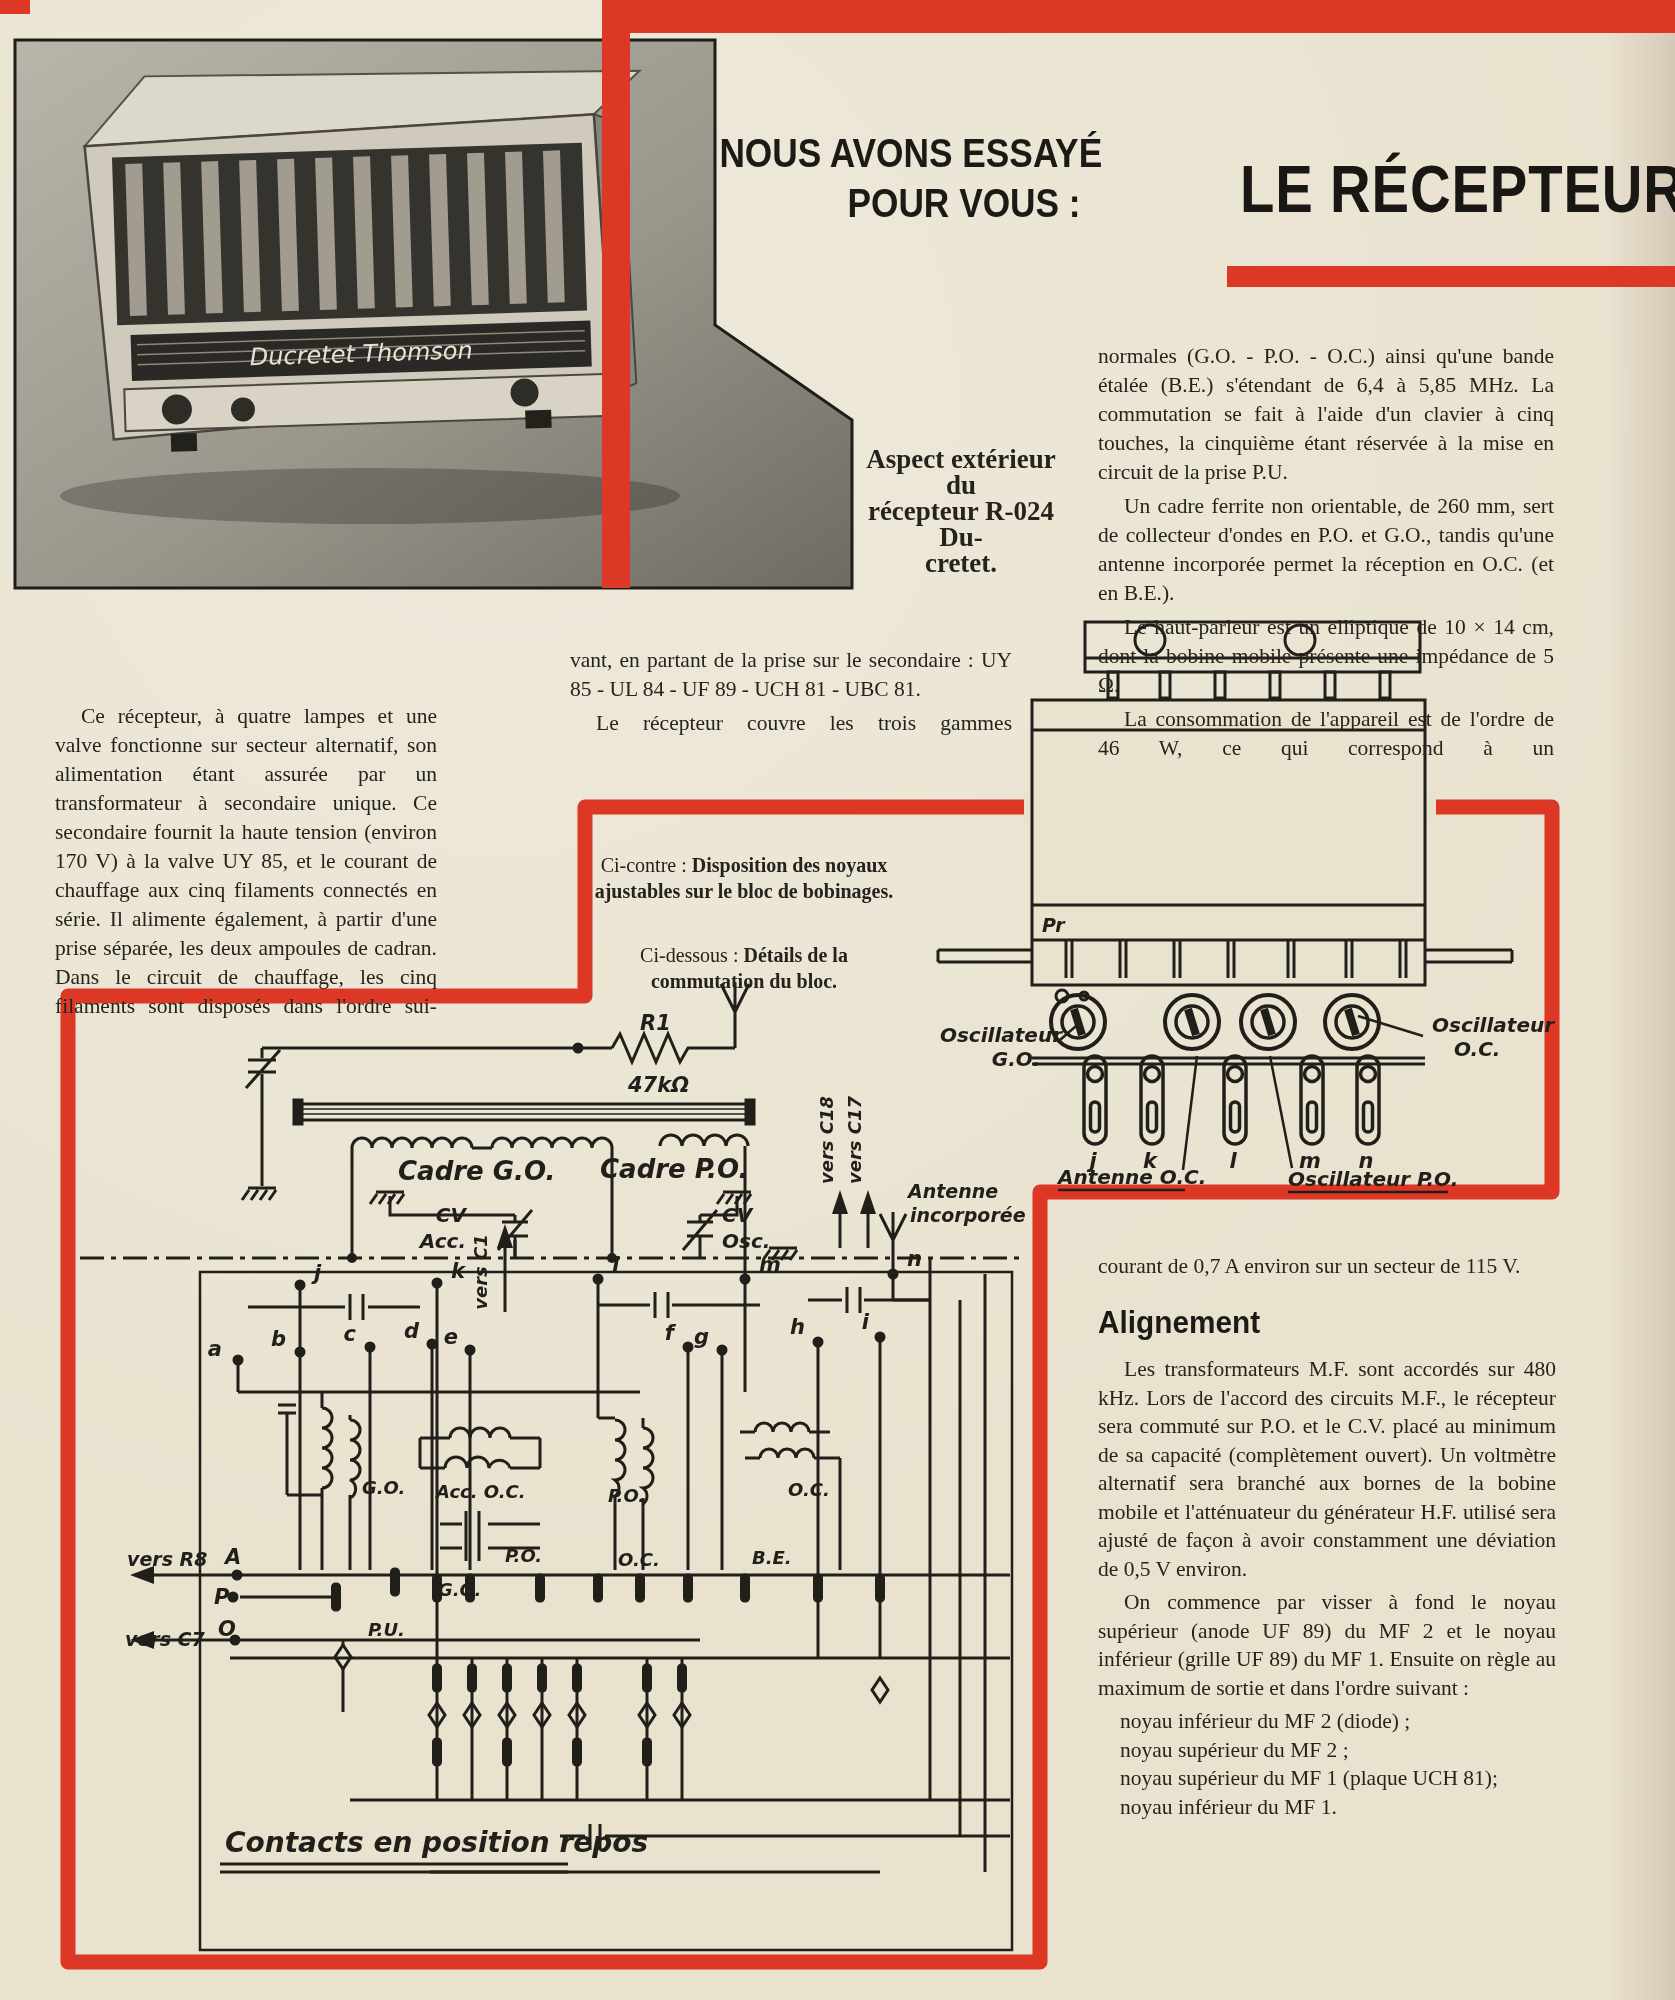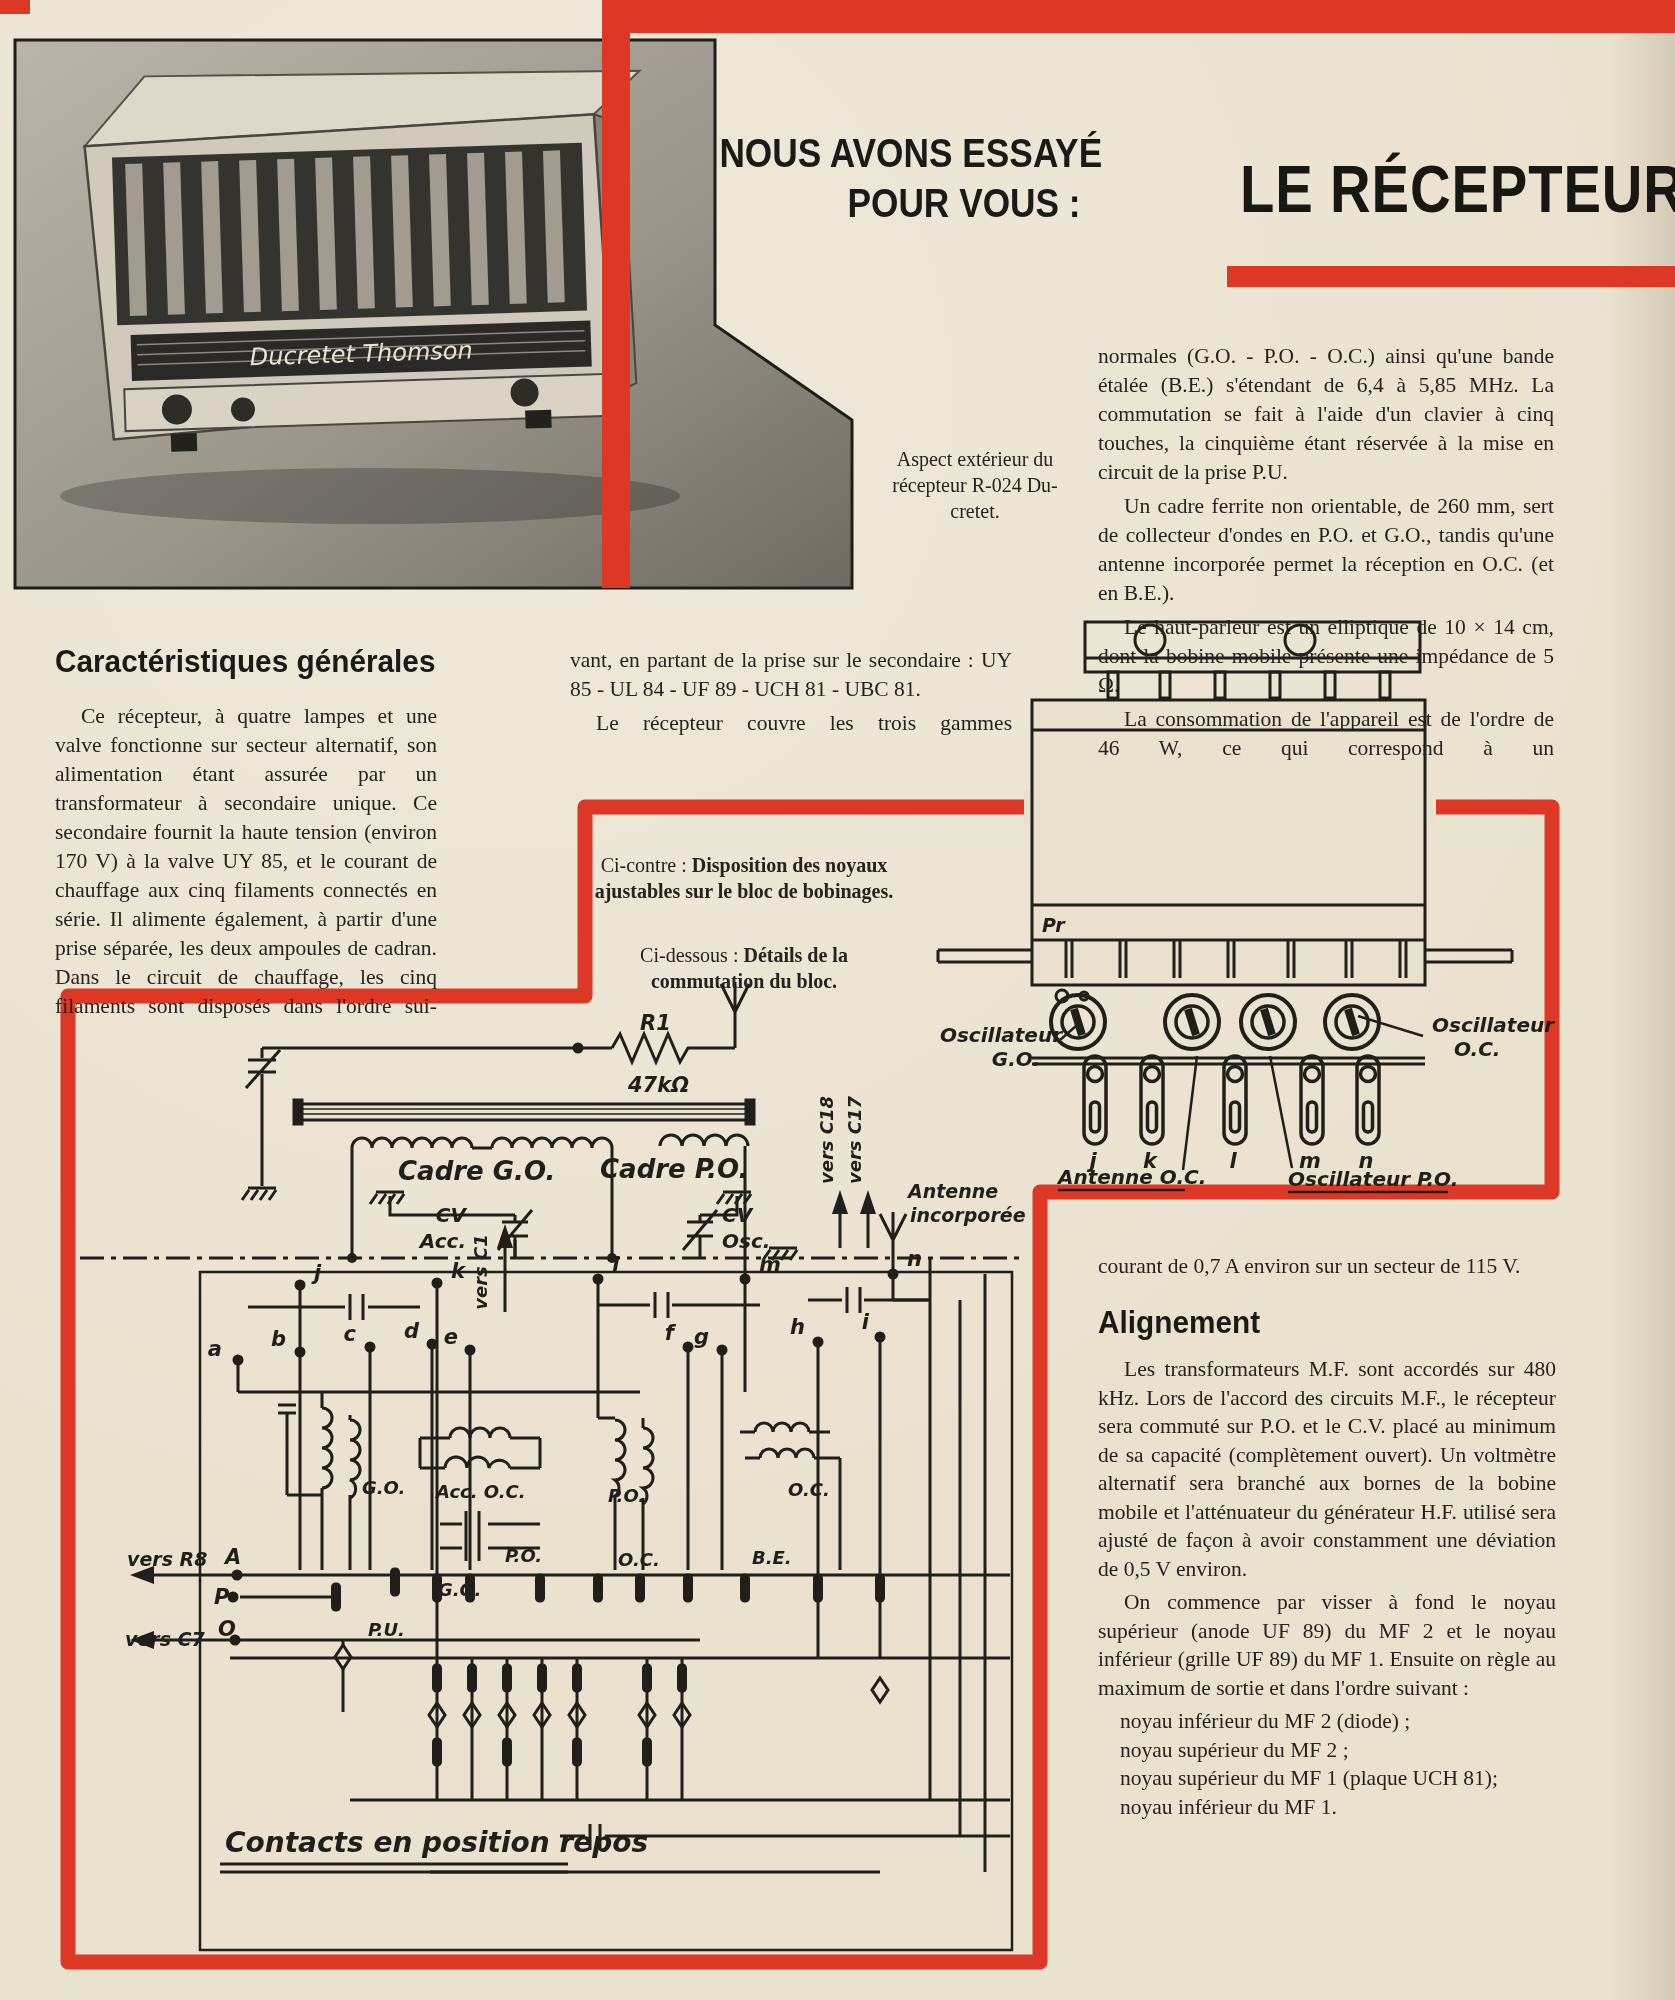--- a/index.html
+++ b/index.html
@@ -22,7 +22,7 @@
   .bigtitle{font-family:"Liberation Sans",sans-serif;font-weight:bold;font-size:67px;
             color:#191713;transform:scaleX(.84);transform-origin:left center;
             letter-spacing:1px;white-space:nowrap;}
-  .caption{font-weight:normal;font-size:20px;line-height:26px;text-align:center;margin-left:14px;}
+  .caption{font-weight:bold;font-size:27px;line-height:26px;text-align:center;}
   .col{font-size:21.5px;line-height:29px;text-align:justify;}
   .col p{margin:0 10px 5px 0;}
   .col p.ind{text-indent:26px;}

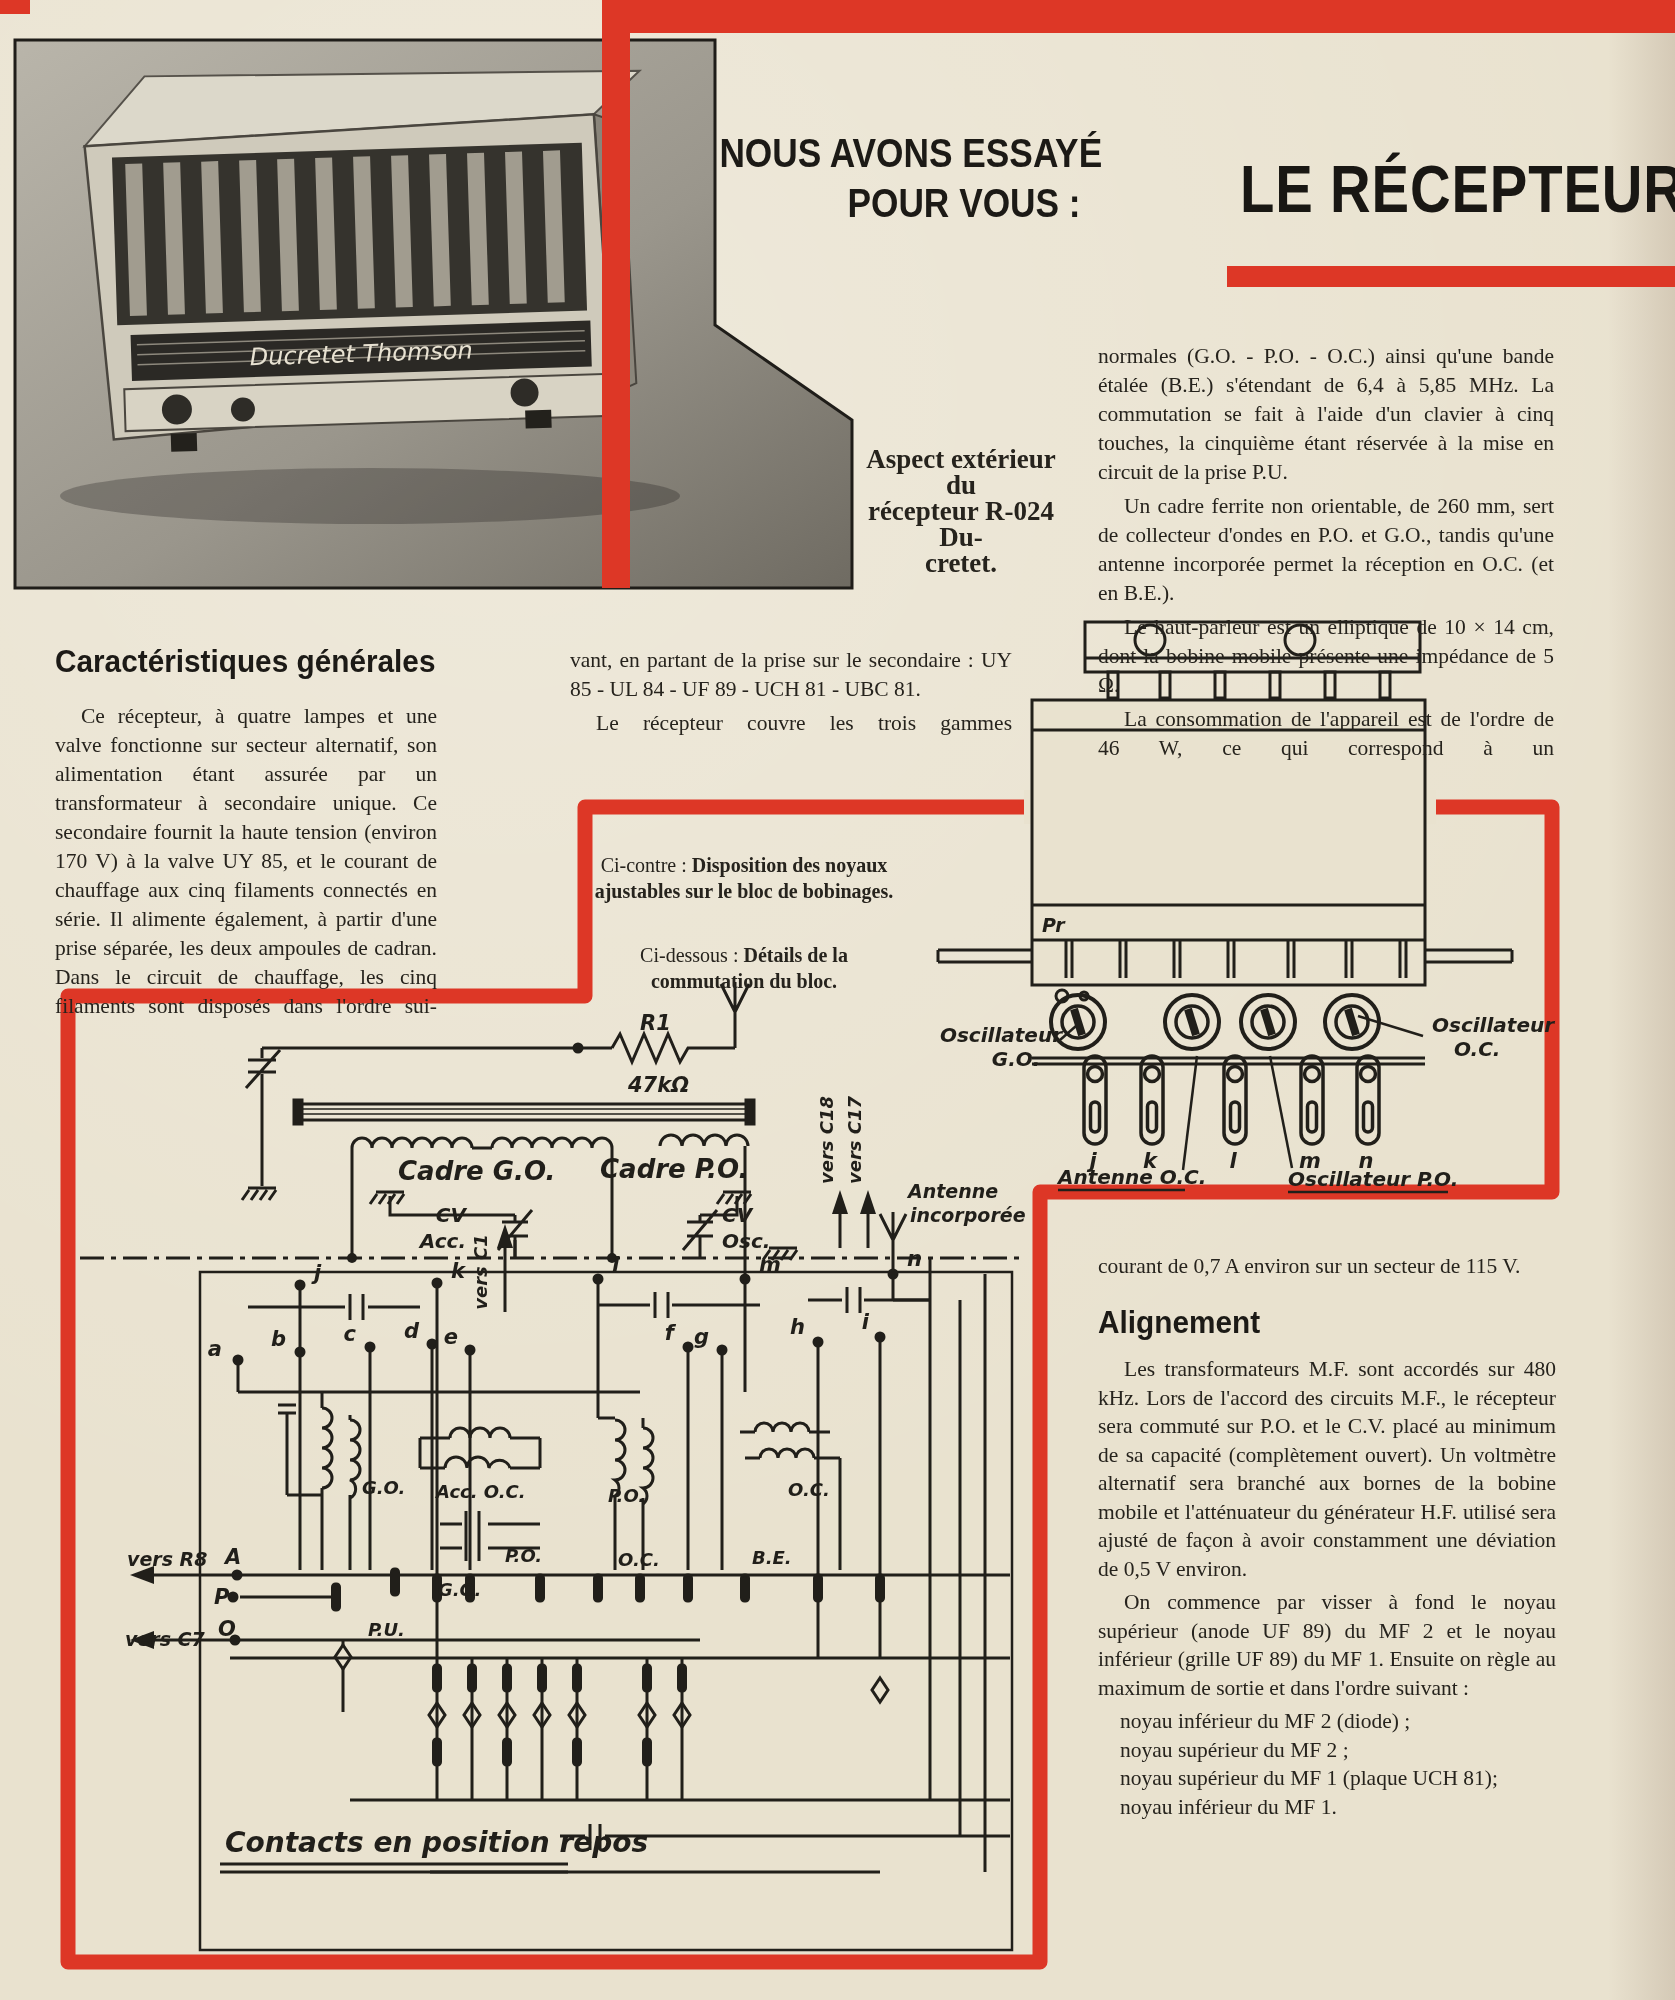--- a/index.html
+++ b/index.html
@@ -366,9 +366,6 @@
     <p class="ind fill-last">La consommation de l'appareil est de l'ordre de 46 W, ce qui correspond à un</p>
   </div>
 
-  <div class="abs z2" style="left:55px;top:644px;">
-    <h2 class="head">Caractéristiques générales</h2>
-  </div>
   <div class="abs z2 col fill-last" style="left:55px;top:702px;width:392px;">
     <p class="ind">Ce récepteur, à quatre lampes et une valve fonctionne sur secteur alternatif, son alimentation étant assurée par un transformateur à secondaire unique. Ce secondaire fournit la haute tension (environ 170 V) à la valve UY 85, et le courant de chauffage aux cinq filaments connectés en série. Il alimente également, à partir d'une prise séparée, les deux ampoules de cadran. Dans le circuit de chauffage, les cinq filaments sont disposés dans l'ordre sui-</p>
   </div>

